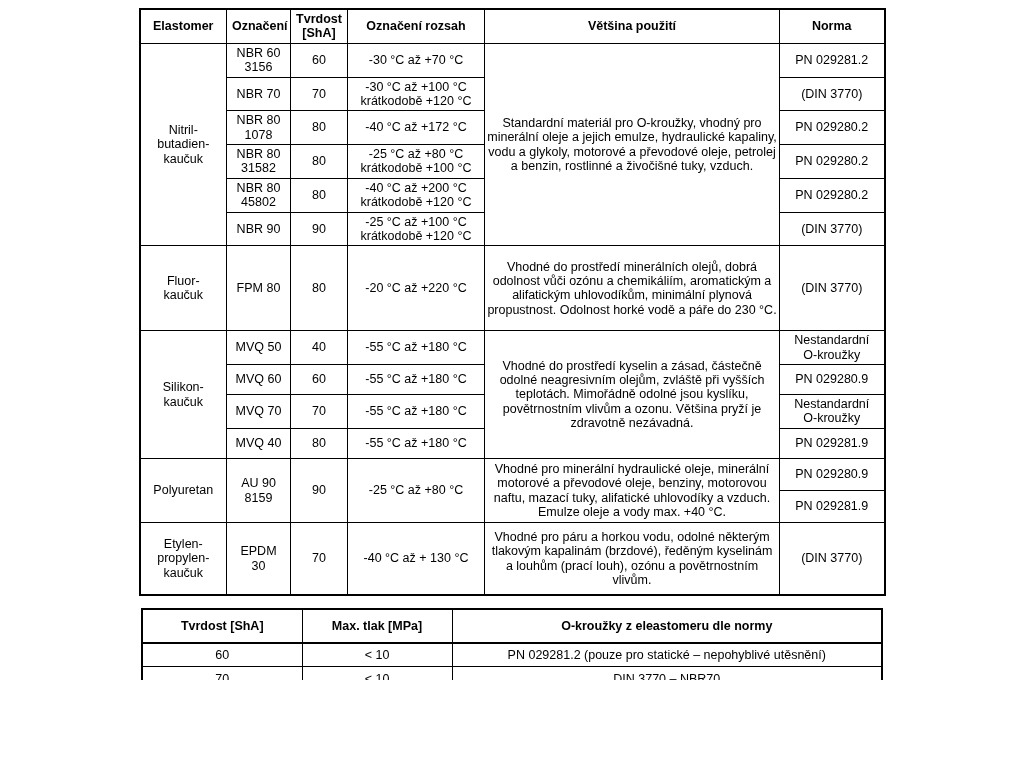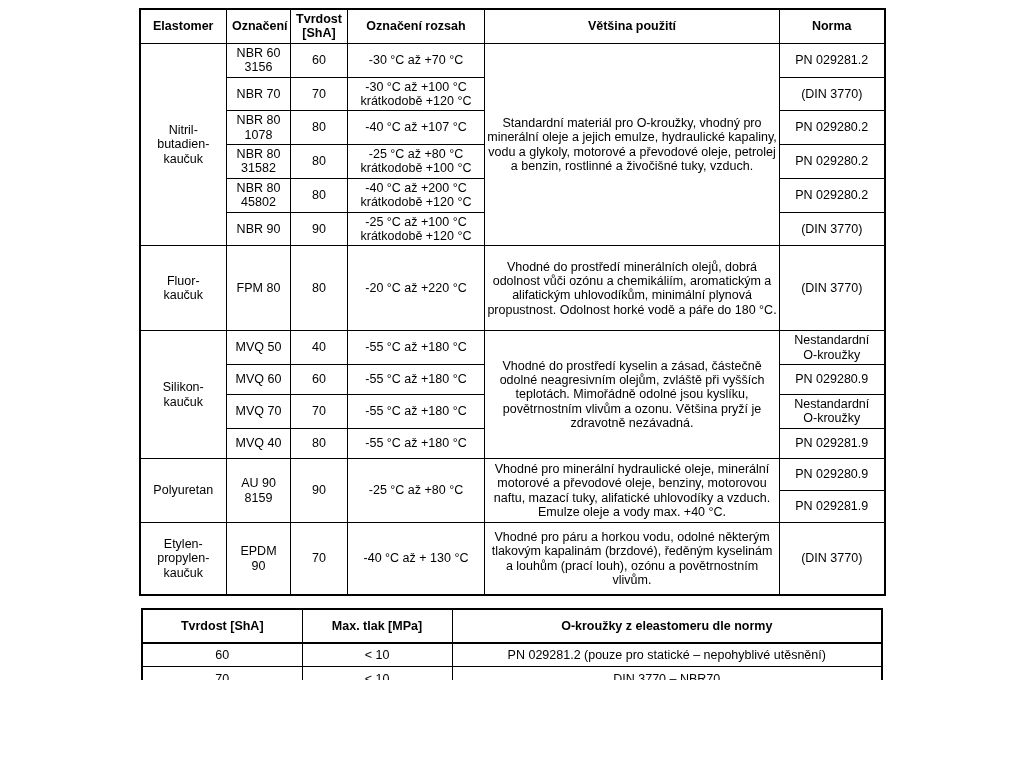--- a/index.html
+++ b/index.html
@@ -83,7 +83,7 @@
           <td>NBR 80
 1078</td>
           <td>80</td>
-          <td>-40 °C až +107 °C</td>
+          <td>-40 °C až +172 °C</td>
           <td>PN 029280.2</td>
         </tr>
         <tr style="height: 29px;">

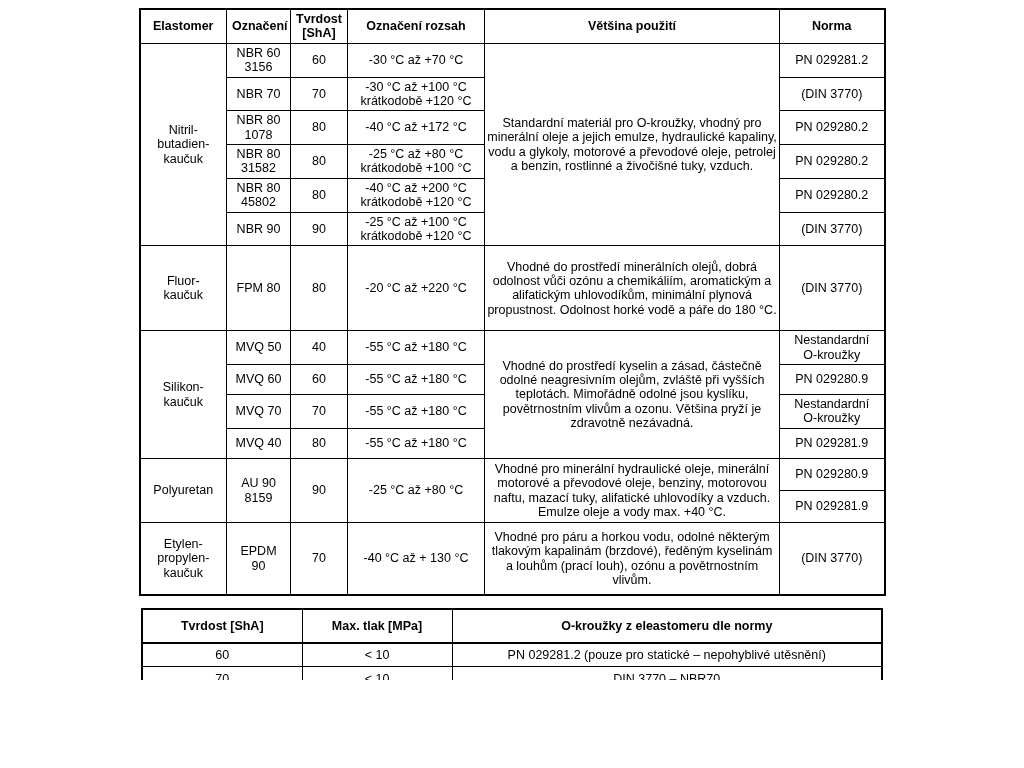--- a/index.html
+++ b/index.html
@@ -115,7 +115,7 @@
           <td>FPM 80</td>
           <td>80</td>
           <td>-20 °C až +220 °C</td>
-          <td class="usage">Vhodné do prostředí minerálních olejů, dobrá odolnost vůči ozónu a chemikáliím, aromatickým a alifatickým uhlovodíkům, minimální plynová propustnost. Odolnost horké vodě a páře do 180 °C.</td>
+          <td class="usage">Vhodné do prostředí minerálních olejů, dobrá odolnost vůči ozónu a chemikáliím, aromatickým a alifatickým uhlovodíkům, minimální plynová propustnost. Odolnost horké vodě a páře do 230 °C.</td>
           <td>(DIN 3770)</td>
         </tr>
         <tr style="height: 30px;">

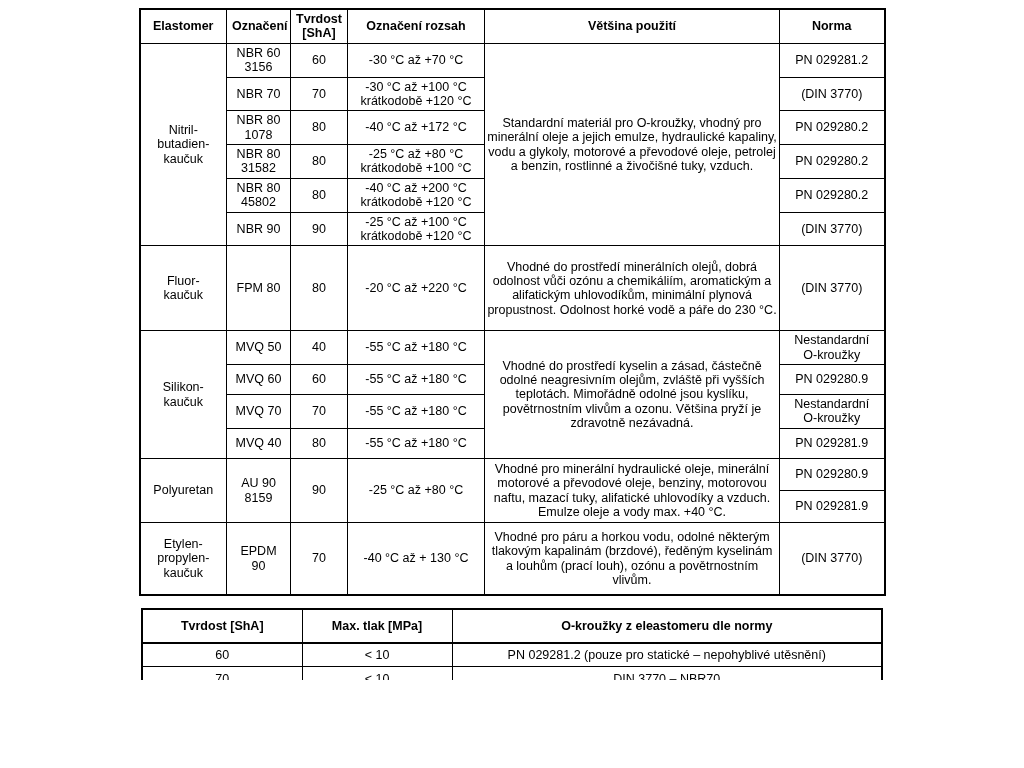--- a/index.html
+++ b/index.html
@@ -163,7 +163,7 @@
           <td>Etylen-
 propylen-
 kaučuk</td>
-          <td>EPDM 90</td>
+          <td>EPDM 30</td>
           <td>70</td>
           <td>-40 °C až + 130 °C</td>
           <td class="usage">Vhodné pro páru a horkou vodu, odolné některým tlakovým kapalinám (brzdové), ředěným kyselinám a louhům (prací louh), ozónu a povětrnostním vlivům.</td>

